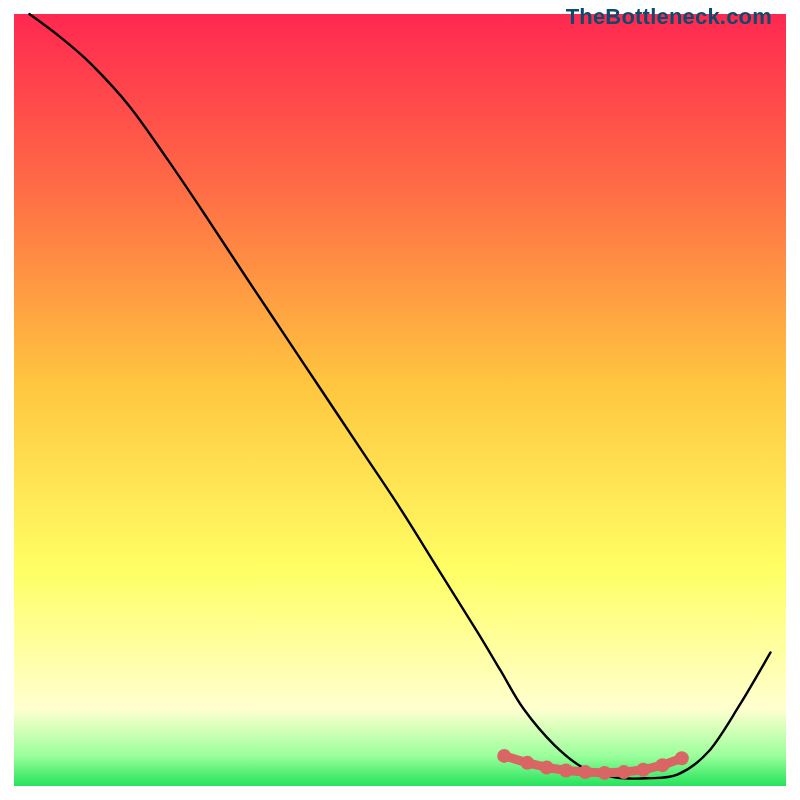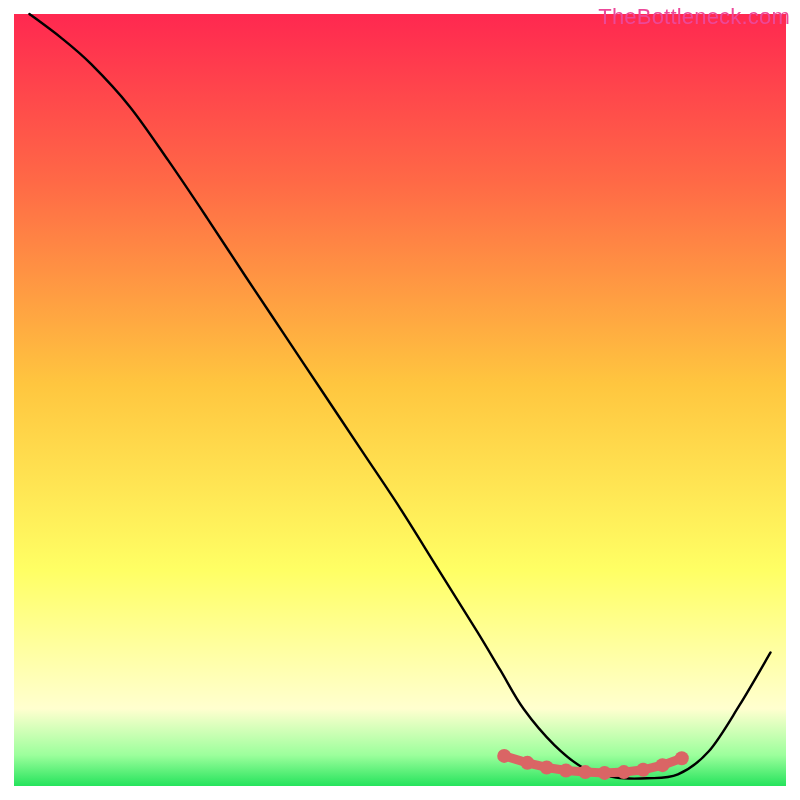--- a/index.html
+++ b/index.html
@@ -26,10 +26,10 @@
   .watermark {
     position: absolute;
     top: 4px;
-    right: 10px;
+    right: 28px;
     font-size: 22px;
-    font-weight: 400;
-    color: #ec4899;
+    font-weight: 700;
+    color: #0c4a6e;
     letter-spacing: 0.2px;
     user-select: none;
   }

